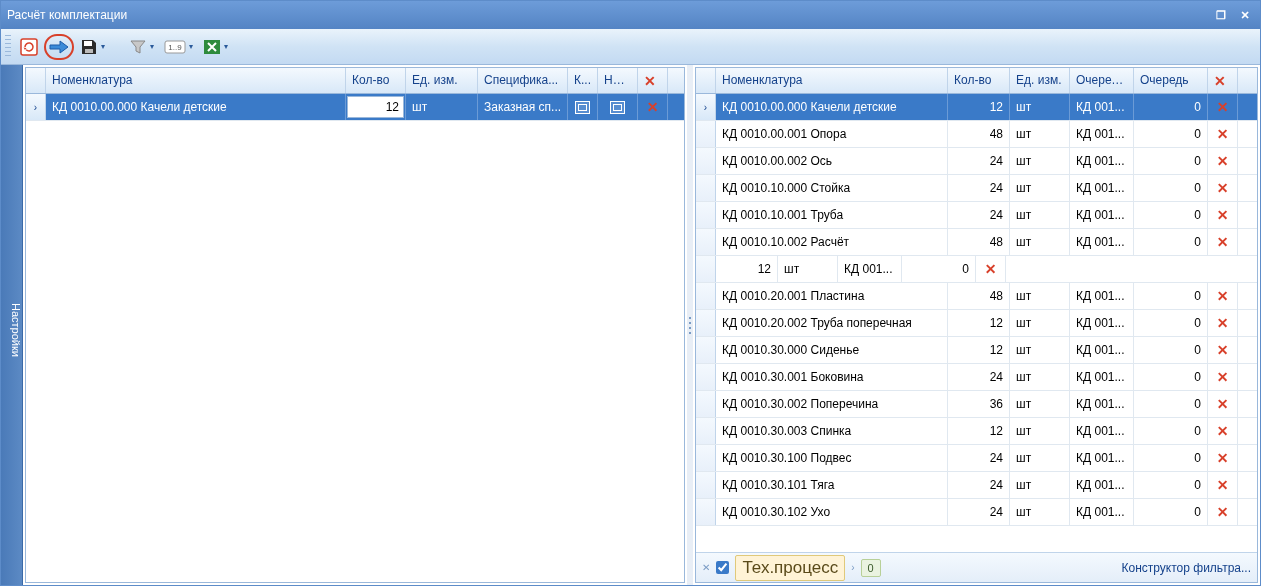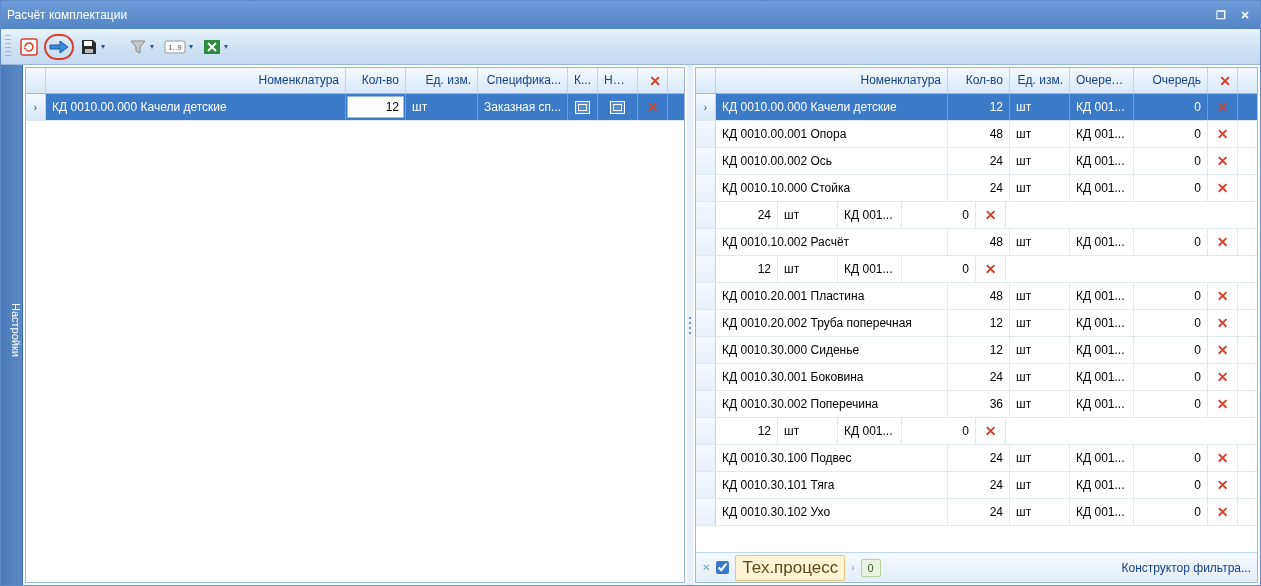--- a/index.html
+++ b/index.html
@@ -119,7 +119,6 @@
     border-bottom: 1px solid #9ab8db;
     height: 26px;
     flex-shrink: 0;
-    text-align: right;
   }
   .grid-header .hcell {
     border-right: 1px solid #c0d4ea;

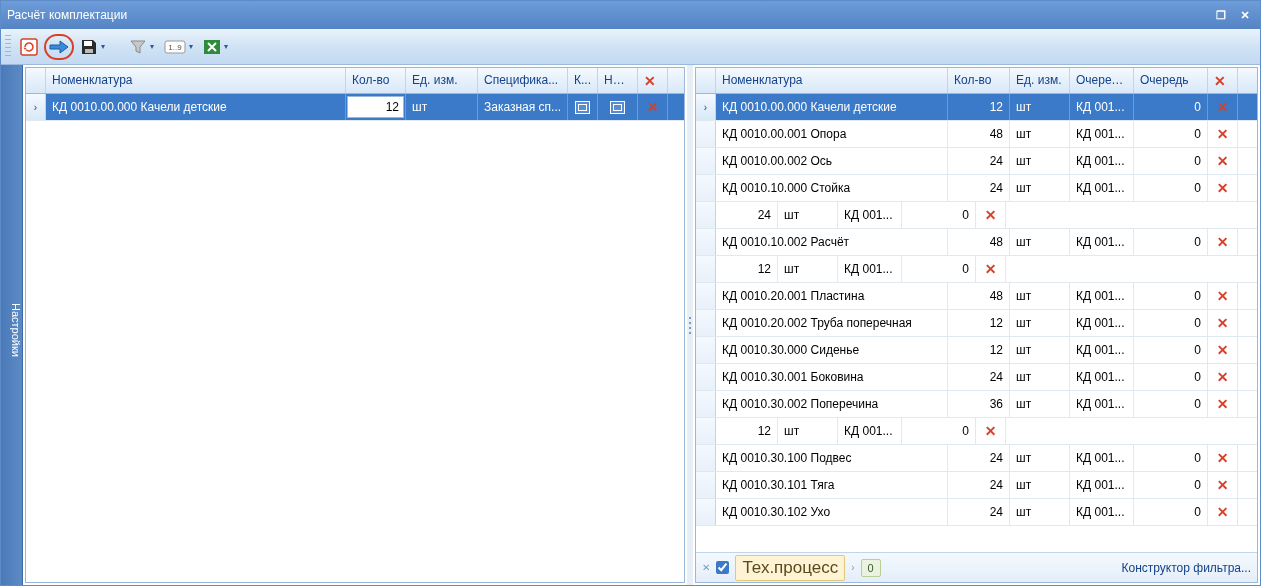--- a/index.html
+++ b/index.html
@@ -408,6 +408,7 @@
           </div>
           <div class="grid-row">
             <div class="row-indicator"></div>
+            <div class="gcell c0">КД 0010.10.001 Труба</div>
             <div class="gcell c1 num">24</div>
             <div class="gcell c2">шт</div>
             <div class="gcell c3">КД 001...</div>

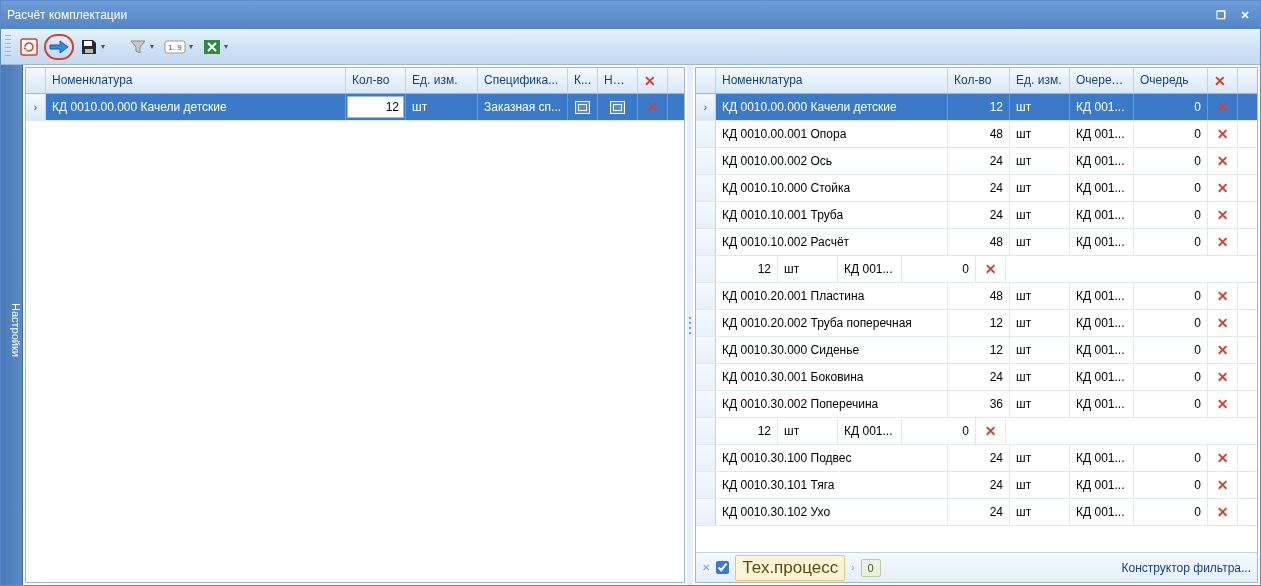--- a/index.html
+++ b/index.html
@@ -495,6 +495,7 @@
           </div>
           <div class="grid-row">
             <div class="row-indicator"></div>
+            <div class="gcell c0">КД 0010.30.003 Спинка</div>
             <div class="gcell c1 num">12</div>
             <div class="gcell c2">шт</div>
             <div class="gcell c3">КД 001...</div>

